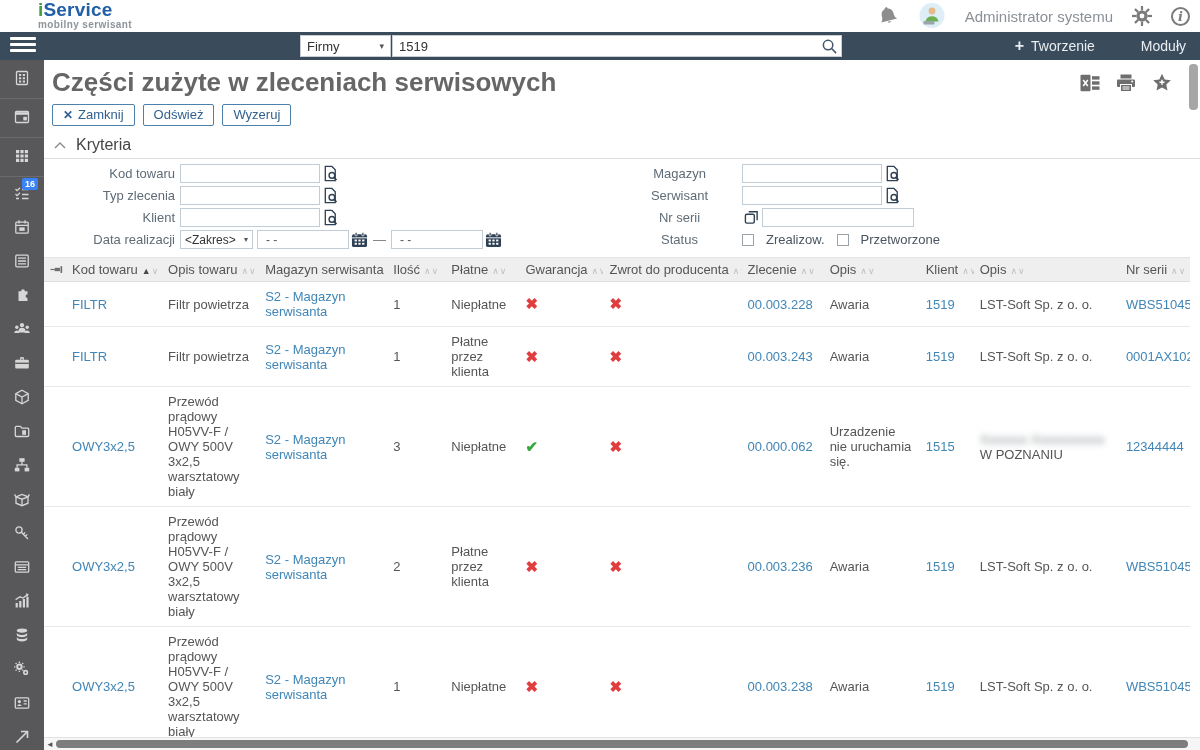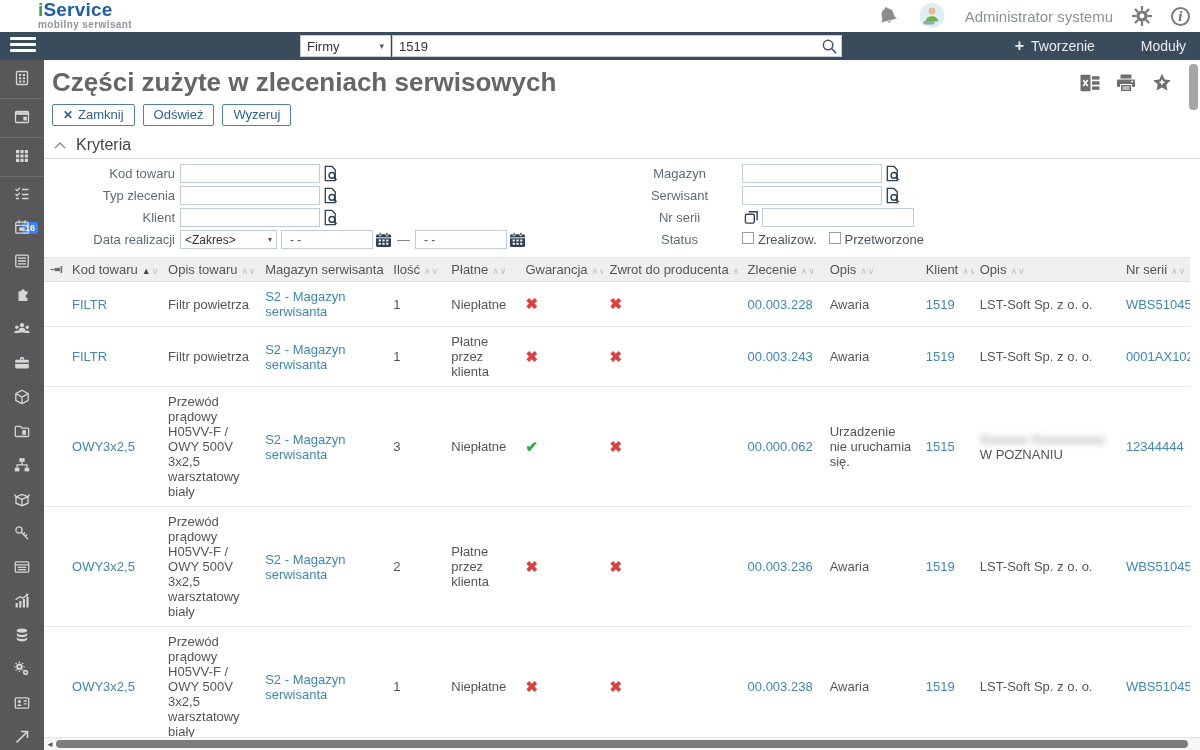--- a/index.html
+++ b/index.html
@@ -40,7 +40,7 @@
   .sb-item { height:34px; display:flex; align-items:center; justify-content:center; position:relative; cursor:pointer; }
   .sb-item.divider { height:39px; border-bottom:1px solid #6b6b6e; }
   .sb-badge { position:absolute; top:1px; right:6px; background:#3b82f6; color:#fff; font-size:9px;
-    font-weight:bold; padding:1px 3px; border-radius:2px; line-height:10px;margin-top:44px; }
+    font-weight:bold; padding:1px 3px; border-radius:2px; line-height:10px; }
 
   
   .main { position:absolute; left:44px; top:60px; width:1156px; height:677px; overflow:hidden; background:#fff; }

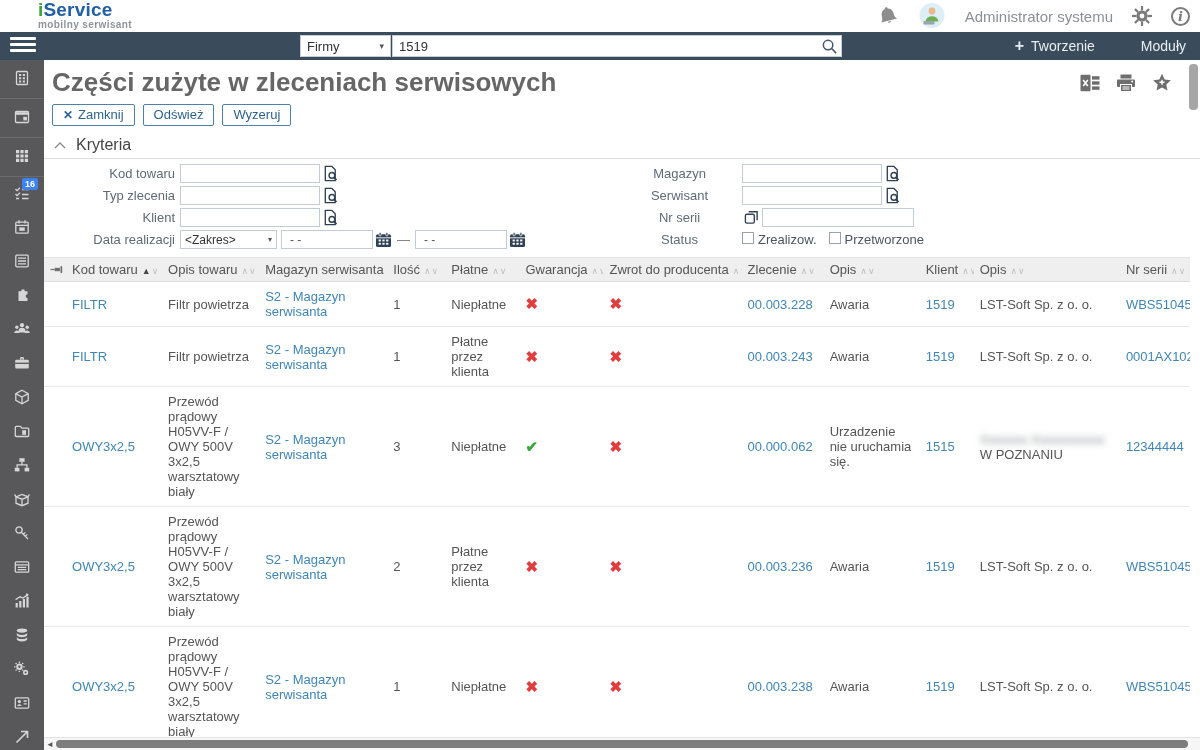--- a/index.html
+++ b/index.html
@@ -66,7 +66,7 @@
   .tinput { width:140px; height:19px; border:1px solid #c0ccd6; outline:none; padding:0 4px; font-size:12px;
     font-family:"Liberation Sans", sans-serif; color:#333; }
   .lookup { margin-left:2px; cursor:pointer; display:inline-flex; }
-  .zakres { width:97px; height:19px; border:1px solid #c0ccd6; background:#fff; display:inline-flex;
+  .zakres { width:73px; height:19px; border:1px solid #c0ccd6; background:#fff; display:inline-flex;
     align-items:center; padding:0 4px; color:#333; font-size:12px; cursor:pointer; }
   .zakres .caret { margin-left:auto; font-size:8px; color:#555; }
   .dinput { width:92px; height:19px; border:1px solid #c0ccd6; outline:none; padding:0 8px; font-size:12px;

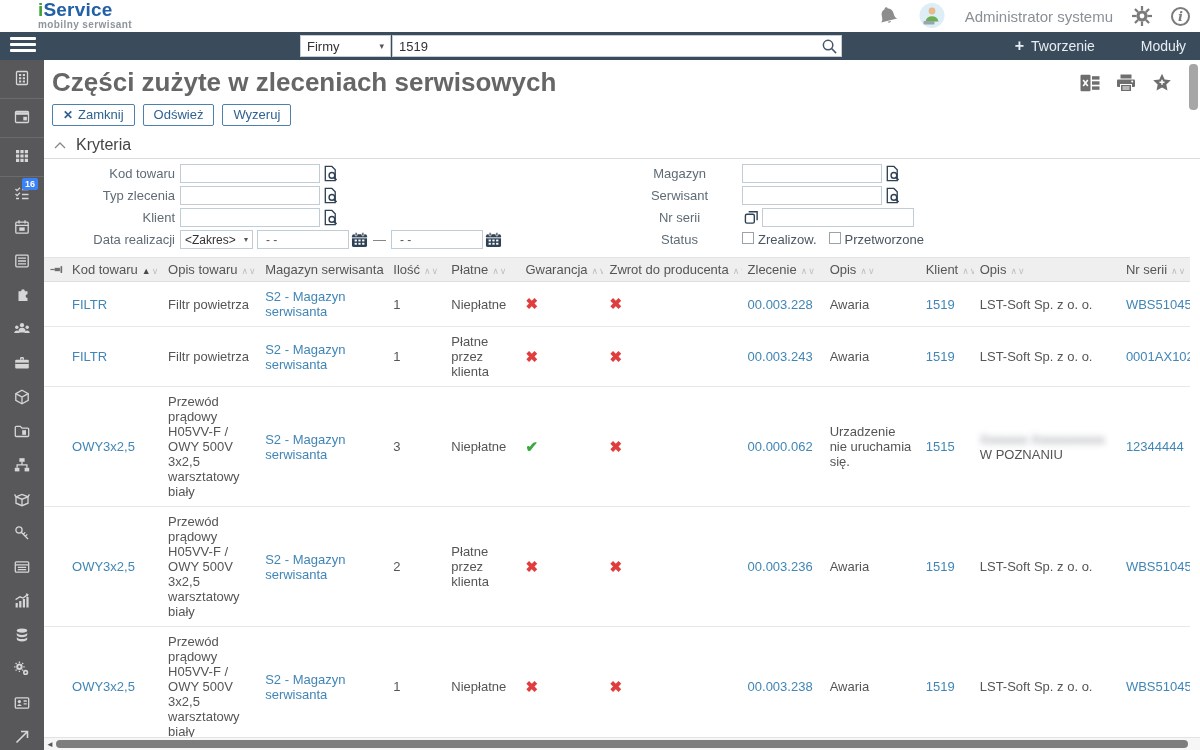--- a/index.html
+++ b/index.html
@@ -73,7 +73,7 @@
     font-family:"Liberation Sans", sans-serif; color:#555; }
   .dash { margin:0 5px; color:#777; }
   .calbtn { margin-left:2px; cursor:pointer; display:inline-flex; }
-  .cbwrap { display:flex; align-items:flex-start; gap:4px; margin-right:12px; color:#4a5560; cursor:pointer; }
+  .cbwrap { display:flex; align-items:center; gap:12px; margin-right:12px; color:#4a5560; cursor:pointer; }
   .cb { width:12px; height:12px; border:1px solid #9aa2aa; background:#fff; display:inline-block; }
 
   

